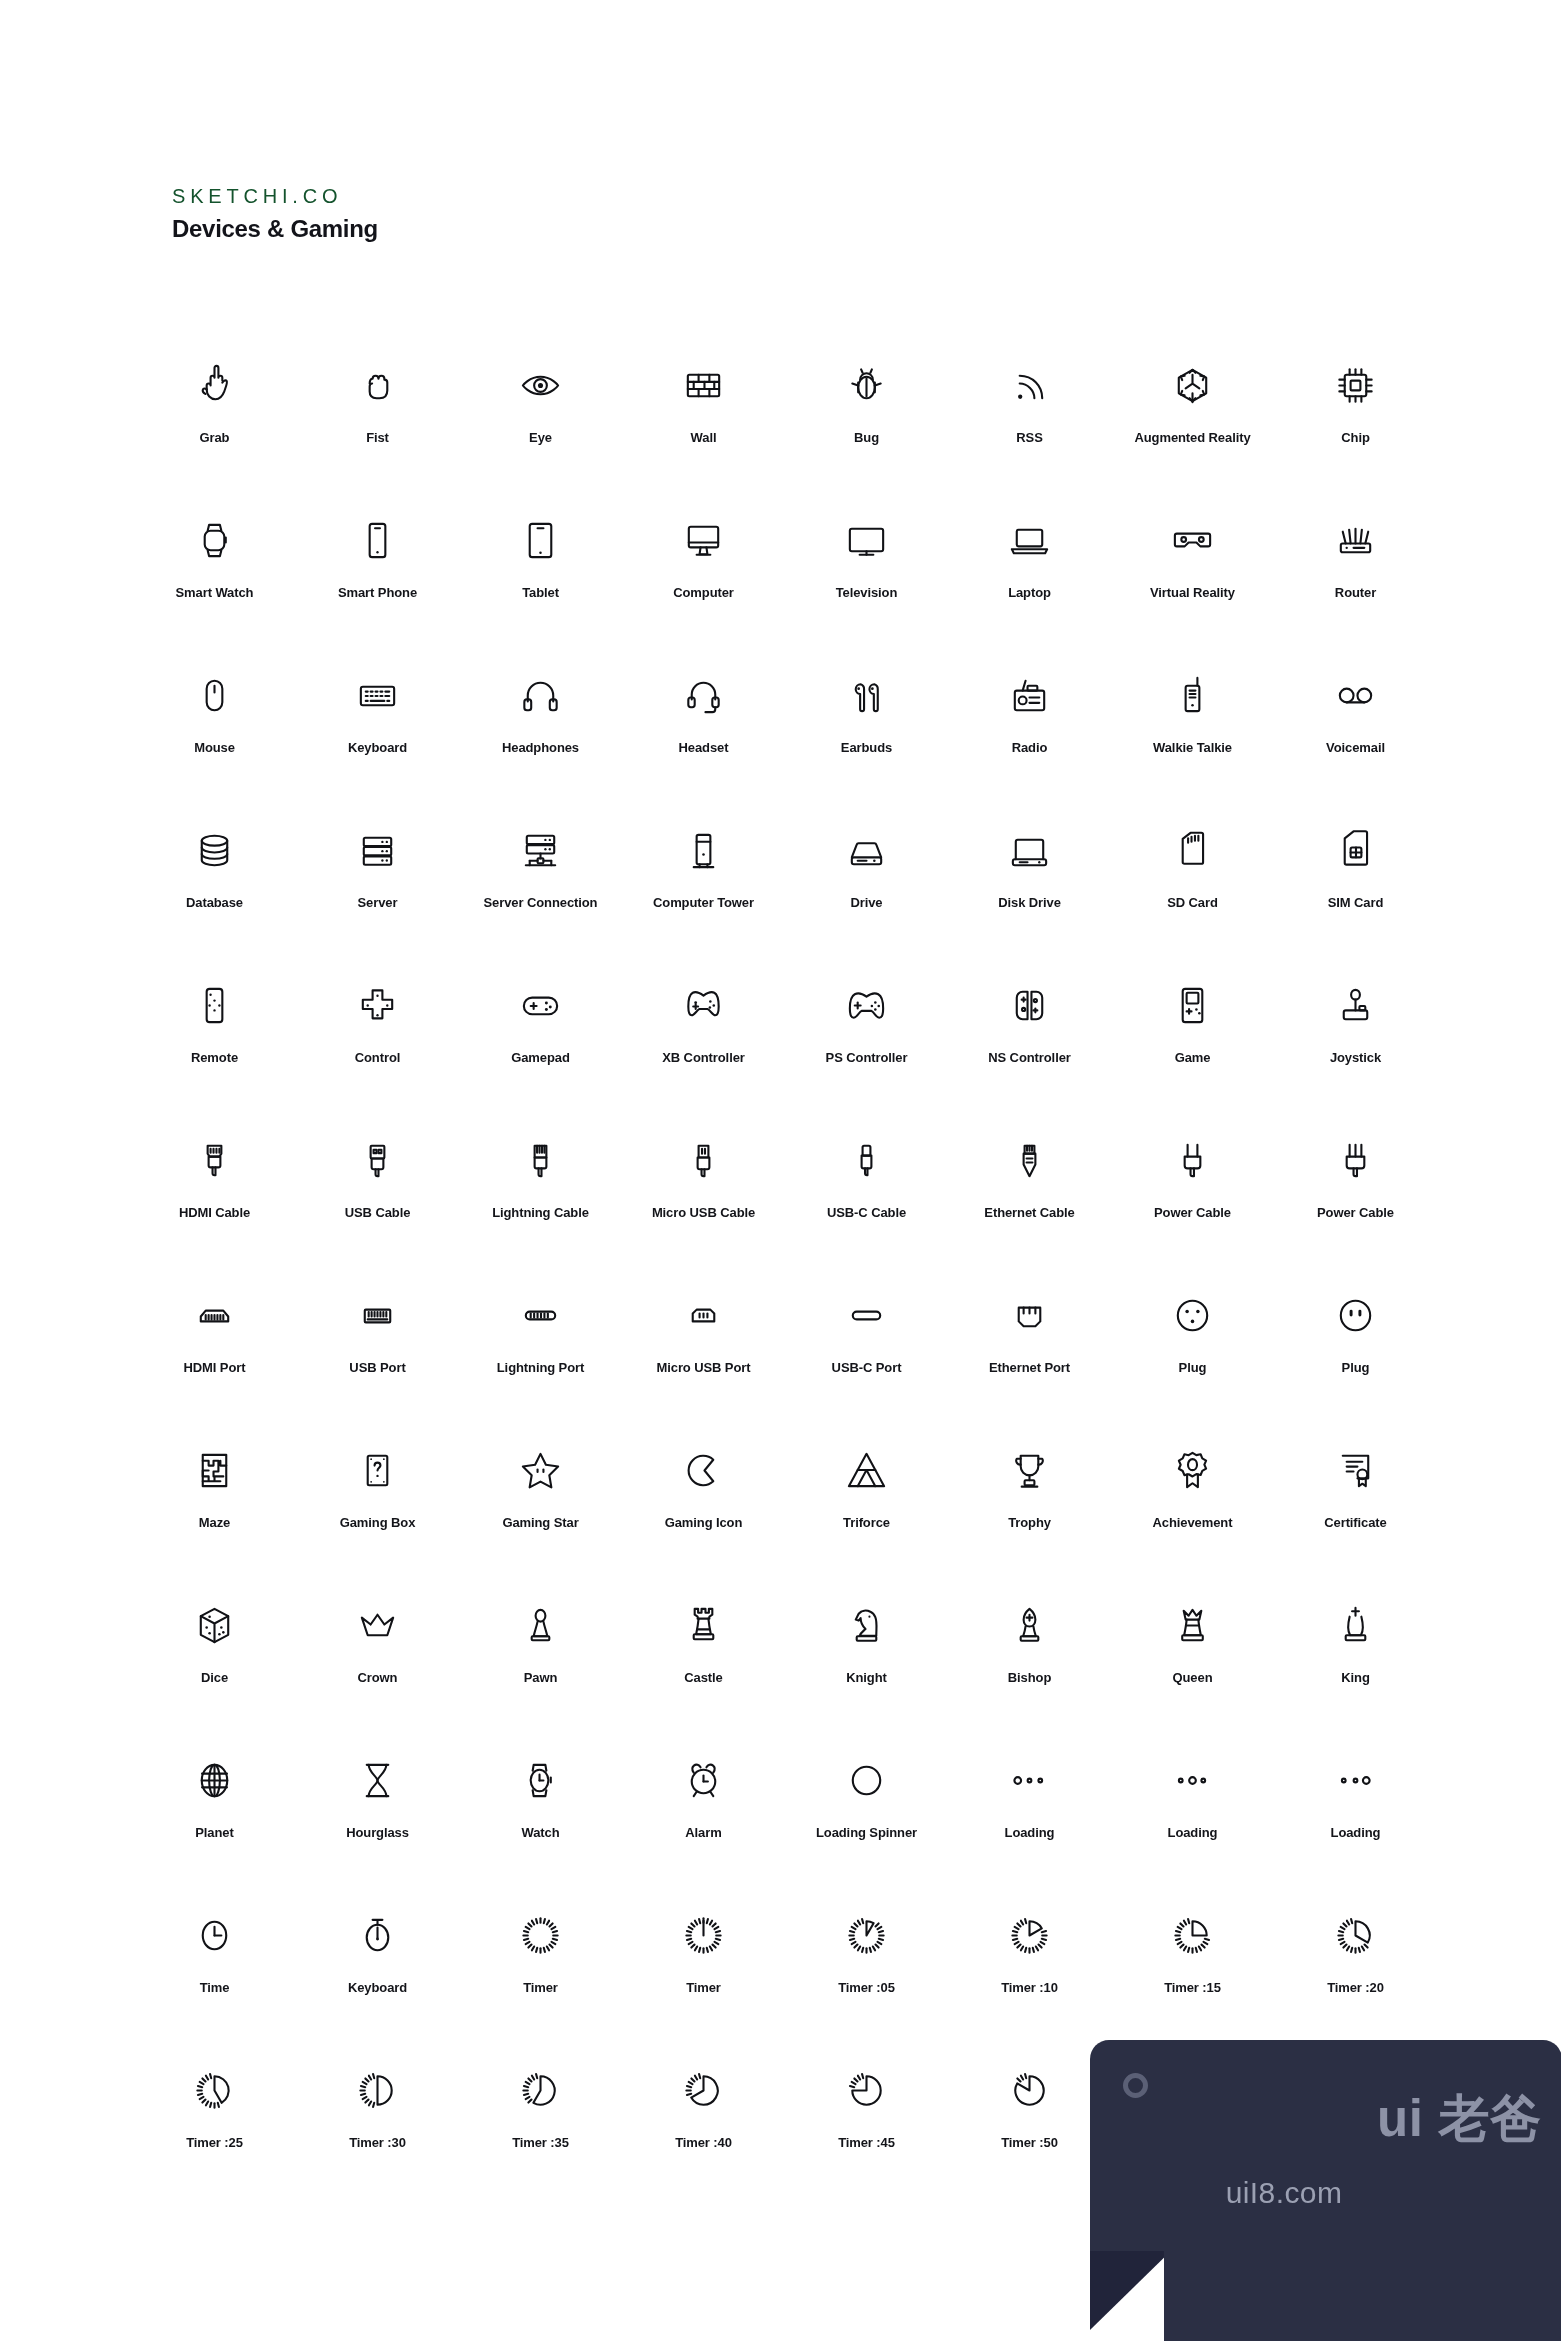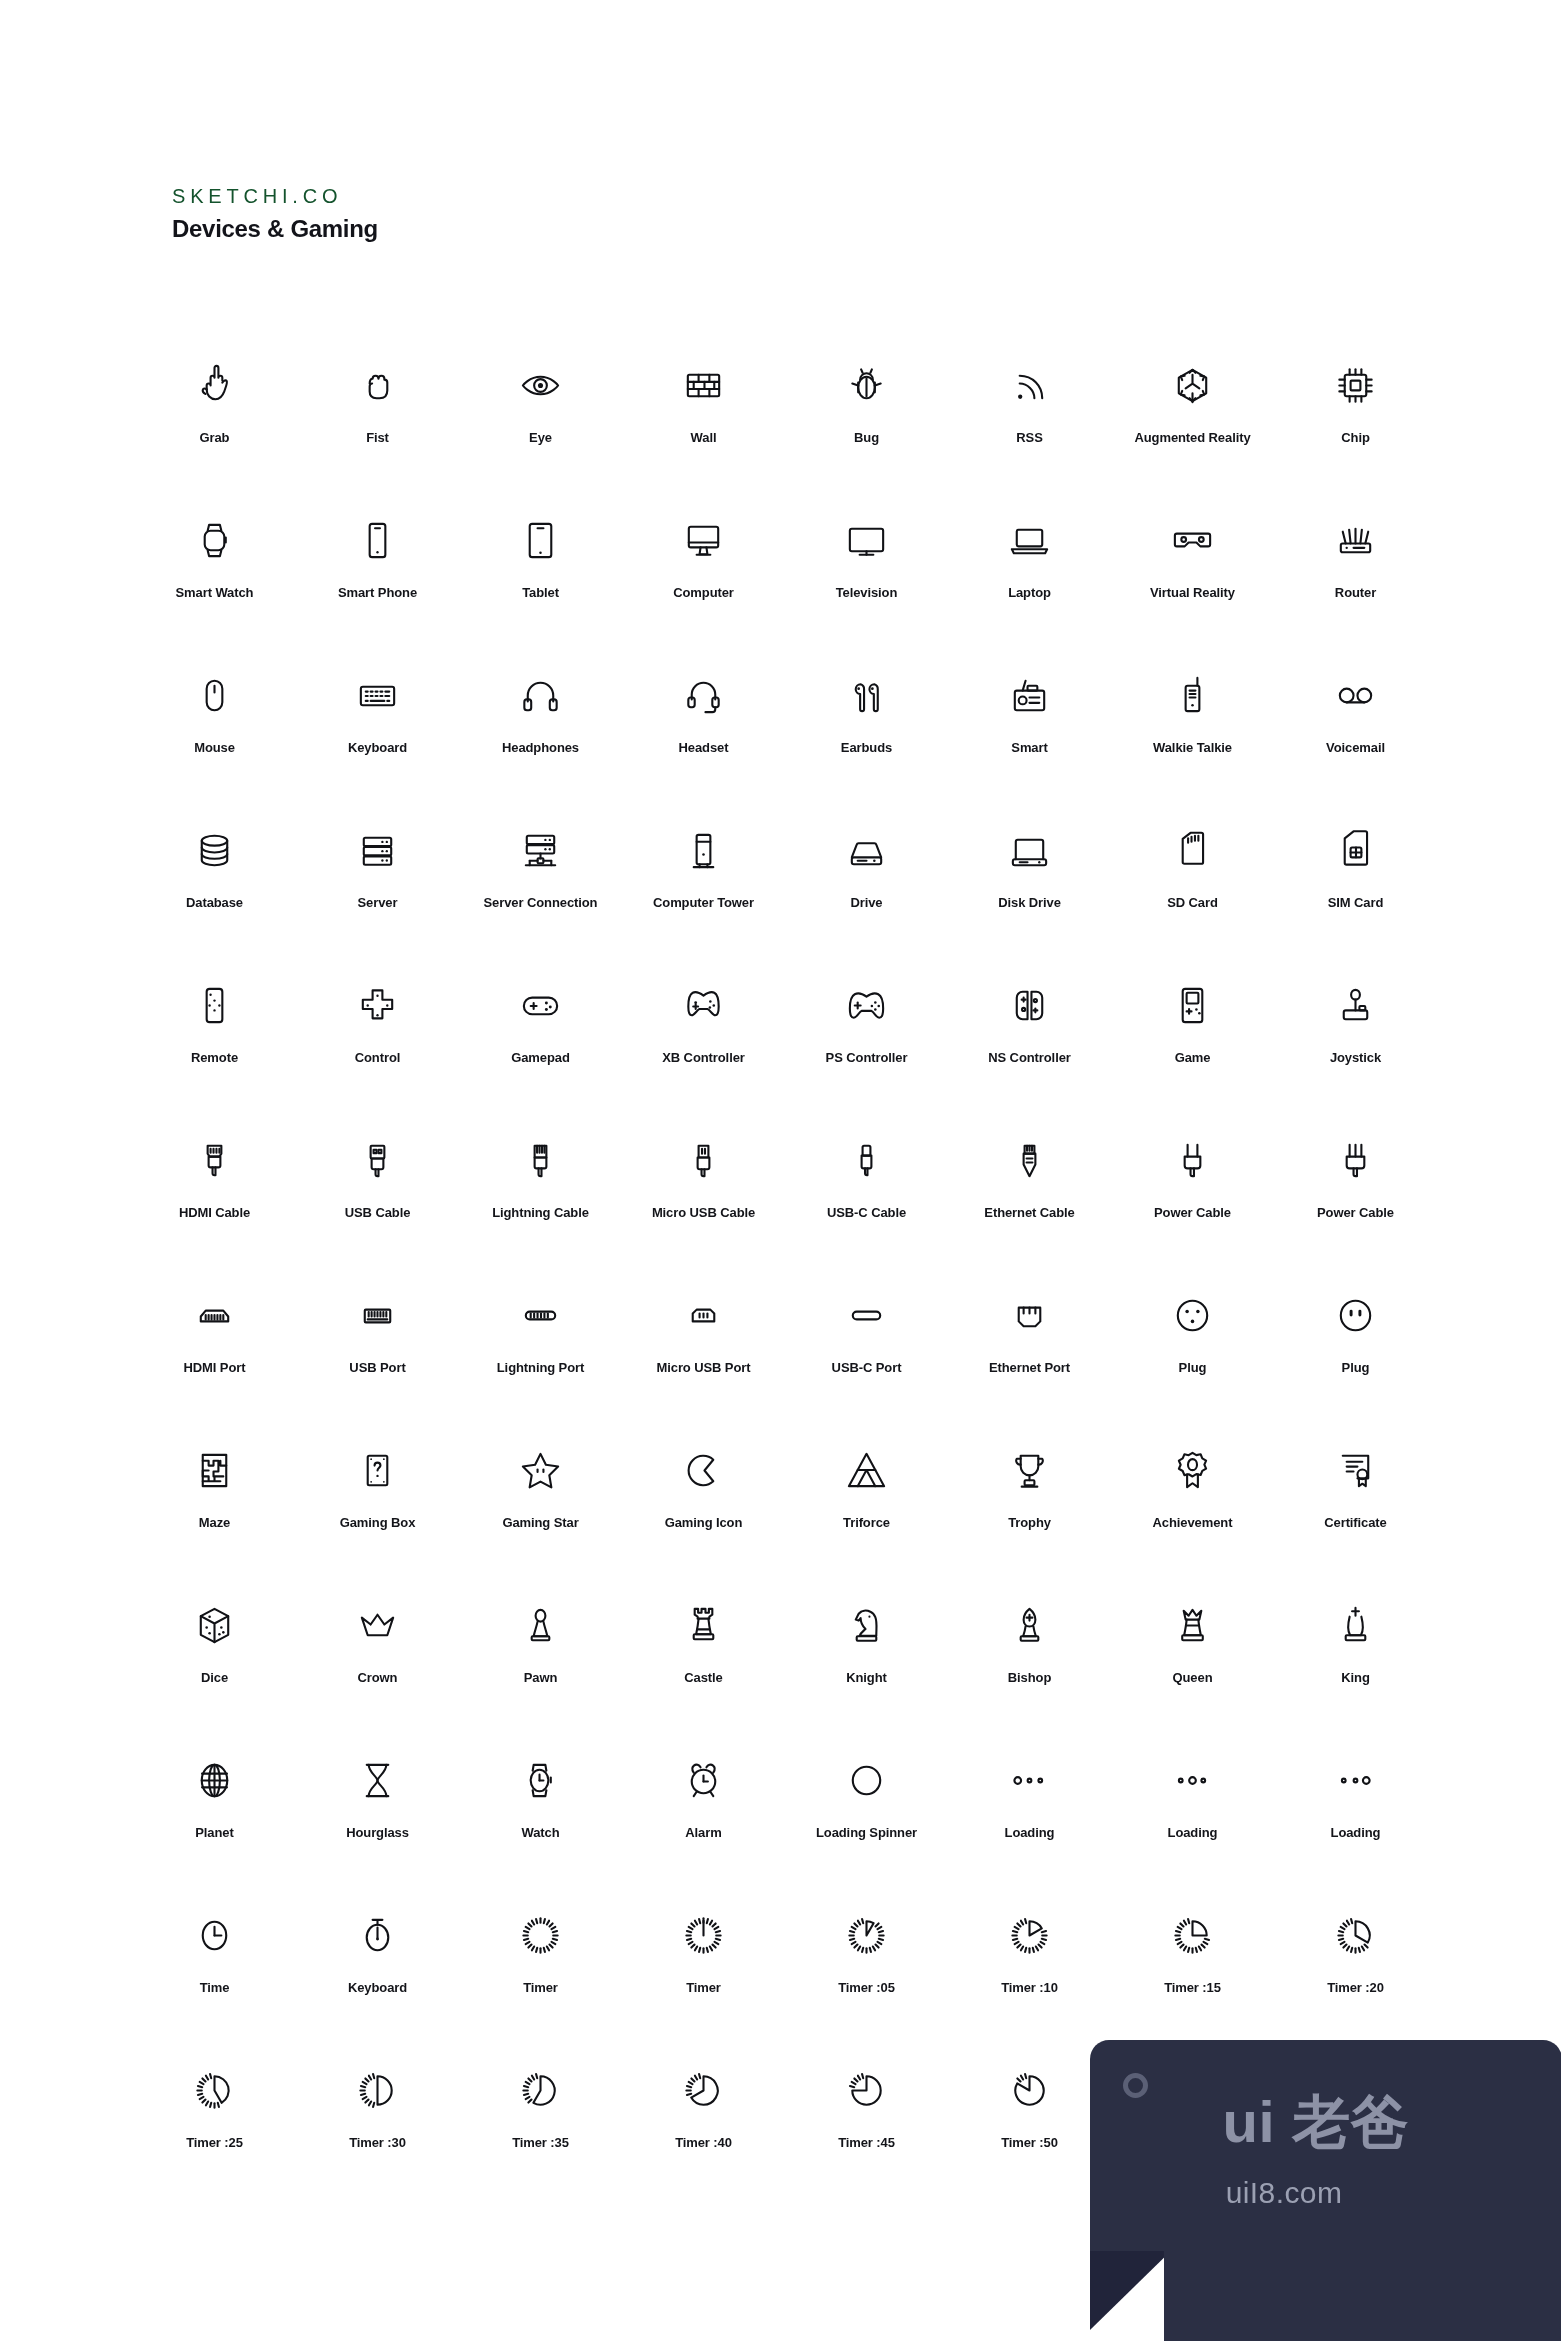--- a/index.html
+++ b/index.html
@@ -389,7 +389,7 @@
             <line x1="24" y1="31.5" x2="34" y2="31.5"></line>
           </svg>
         </div>
-        <div class="label">Smart</div>
+        <div class="label">Radio</div>
       </div>
       <div class="cell">
         <div class="glyph">

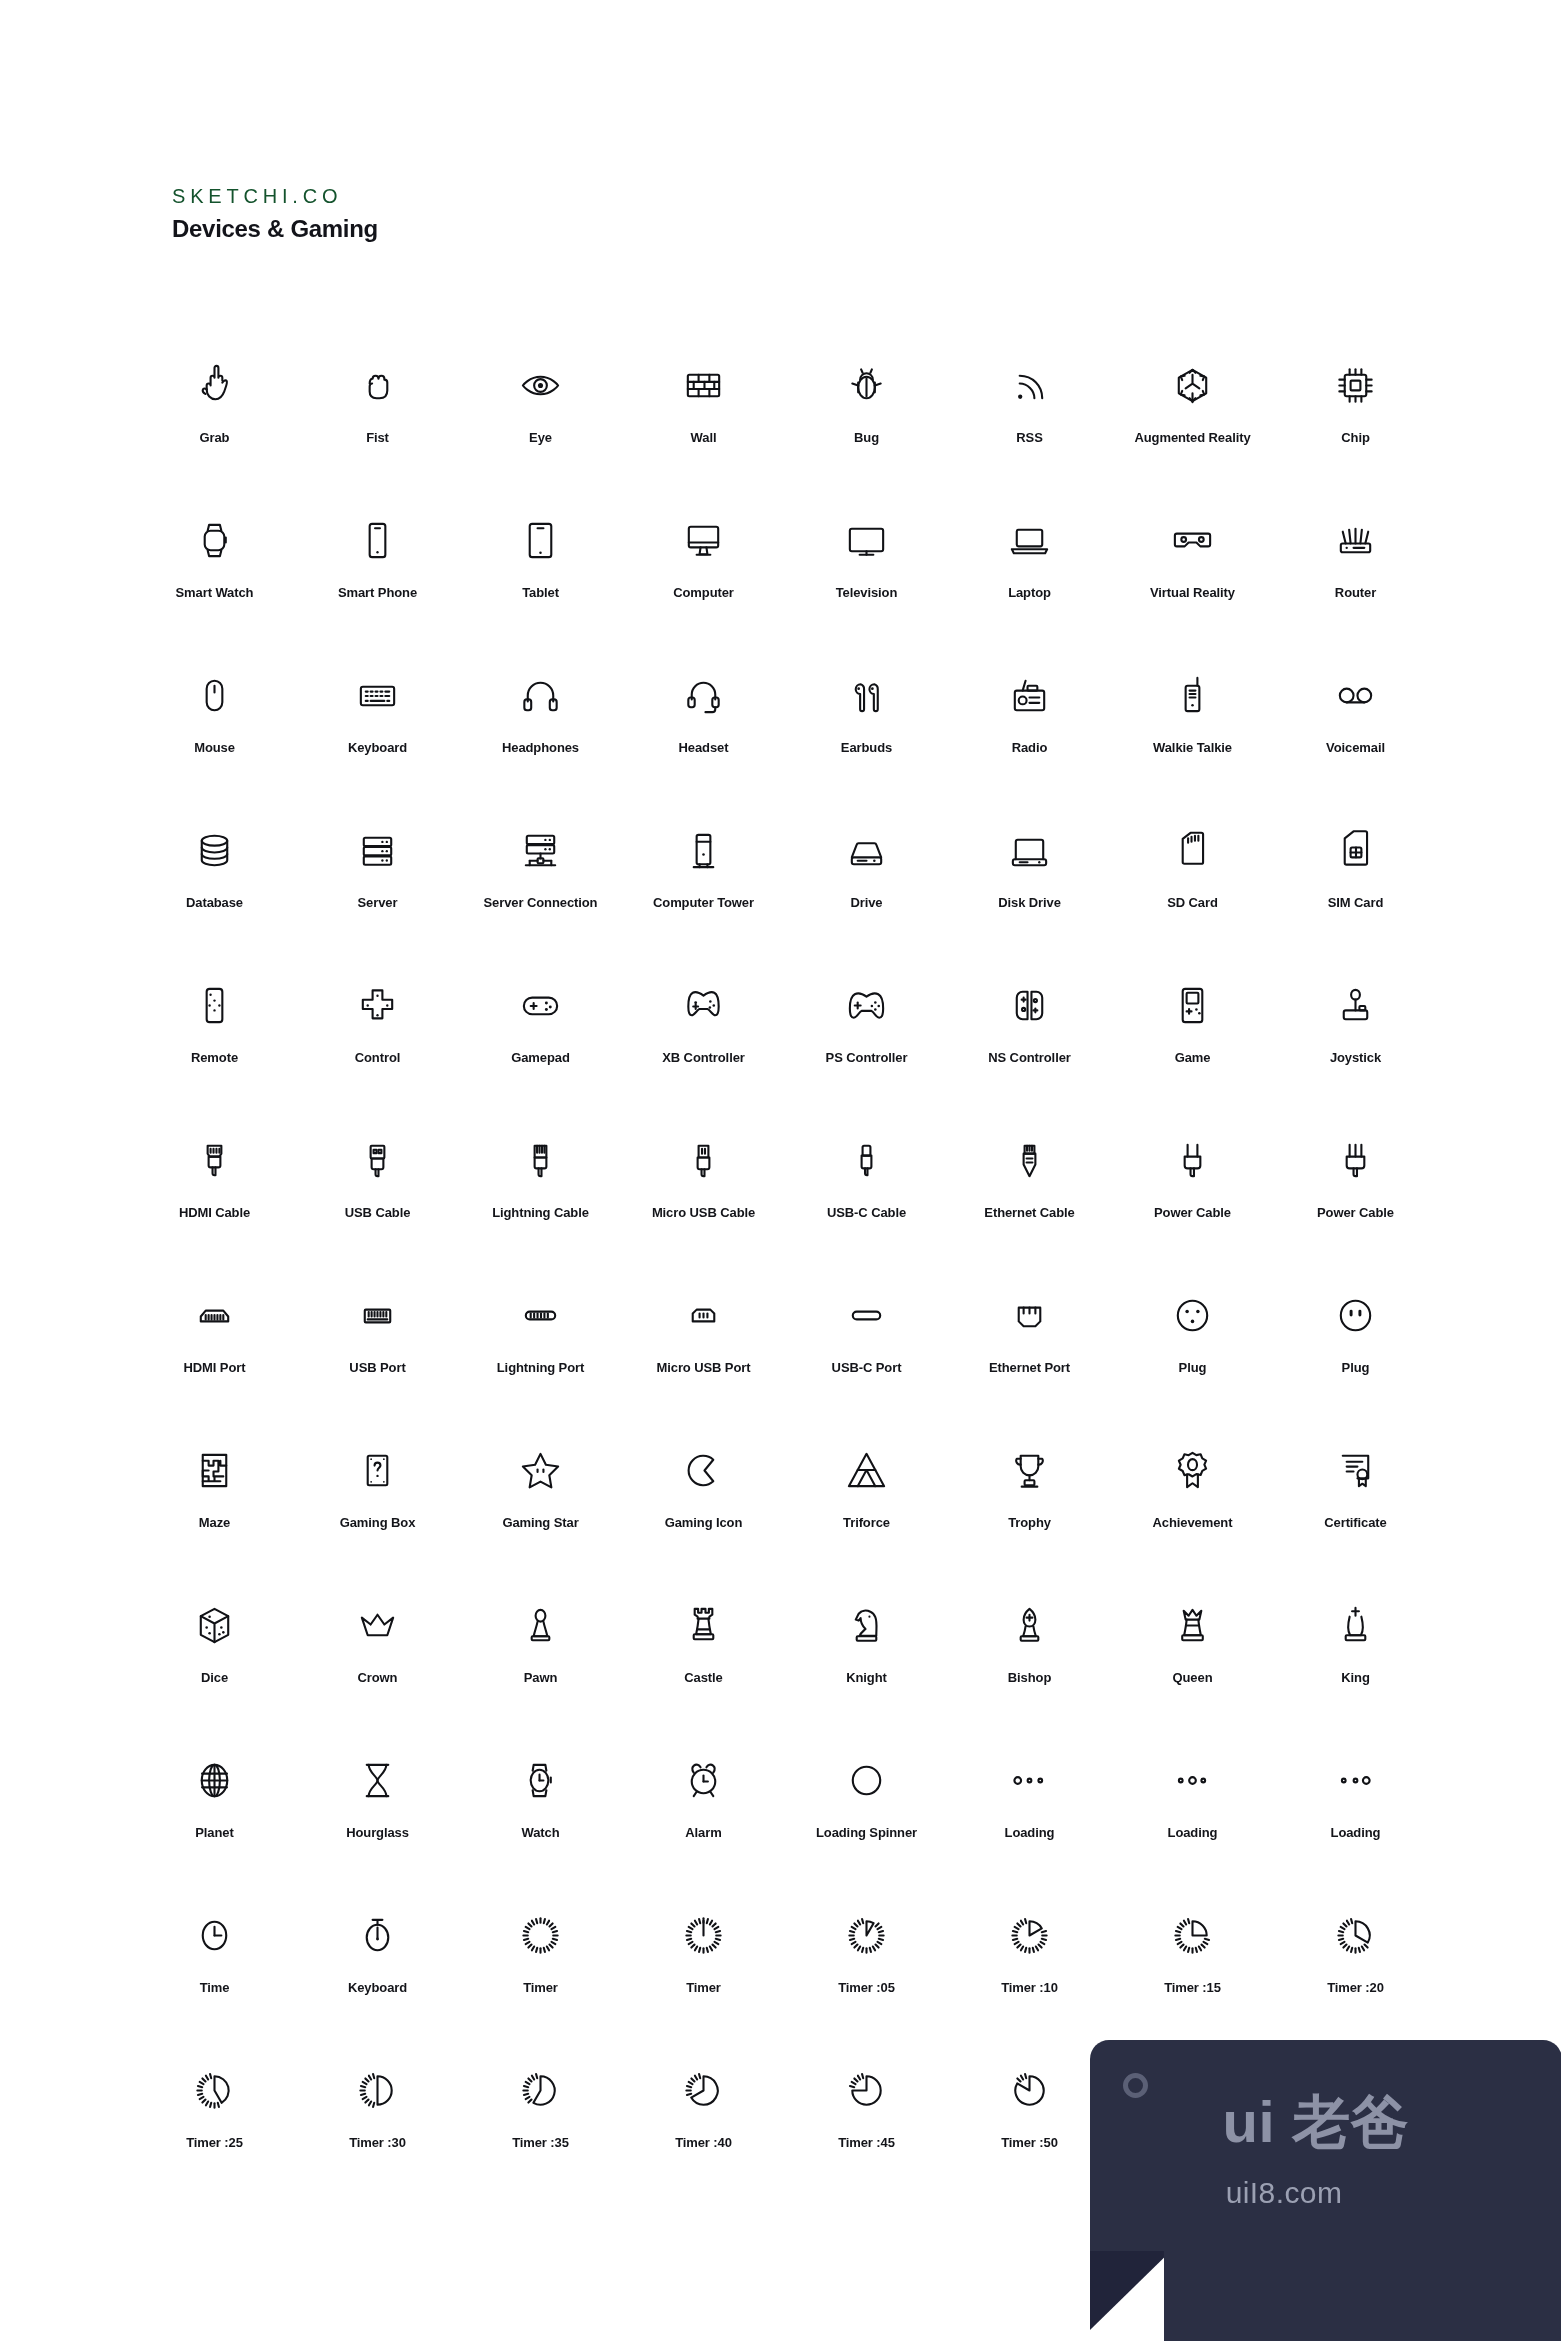--- a/index.html
+++ b/index.html
@@ -105,8 +105,8 @@
   }
   .wm-main{
     position:absolute;left:0;top:53px;width:452px;
-    text-align:center;
-    font-size:58px;font-weight:700;
+    text-align:right;
+    font-size:51px;font-weight:700;
     color:#8d92a6;letter-spacing:0.7px;
     line-height:1;
   }

